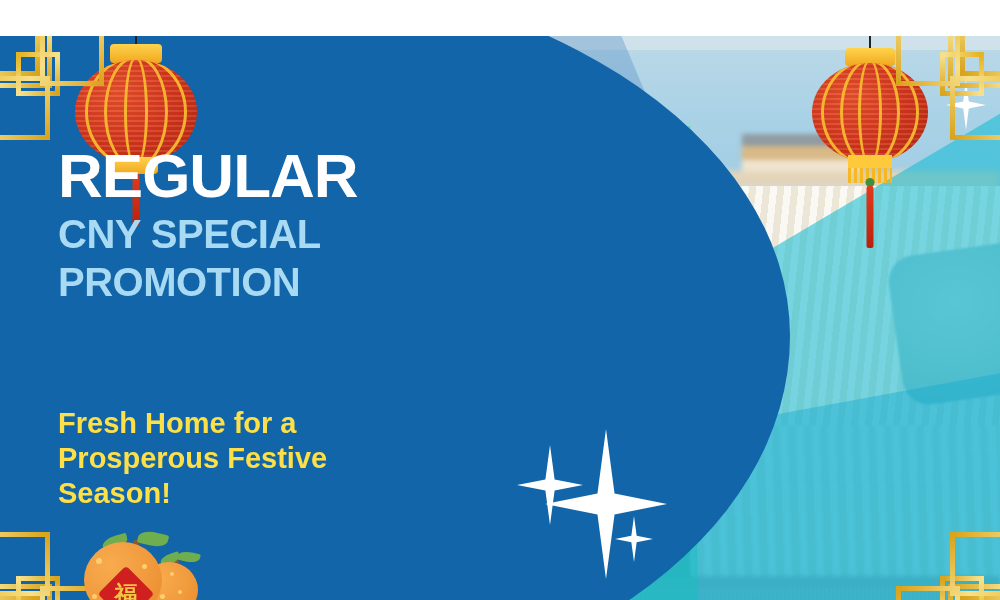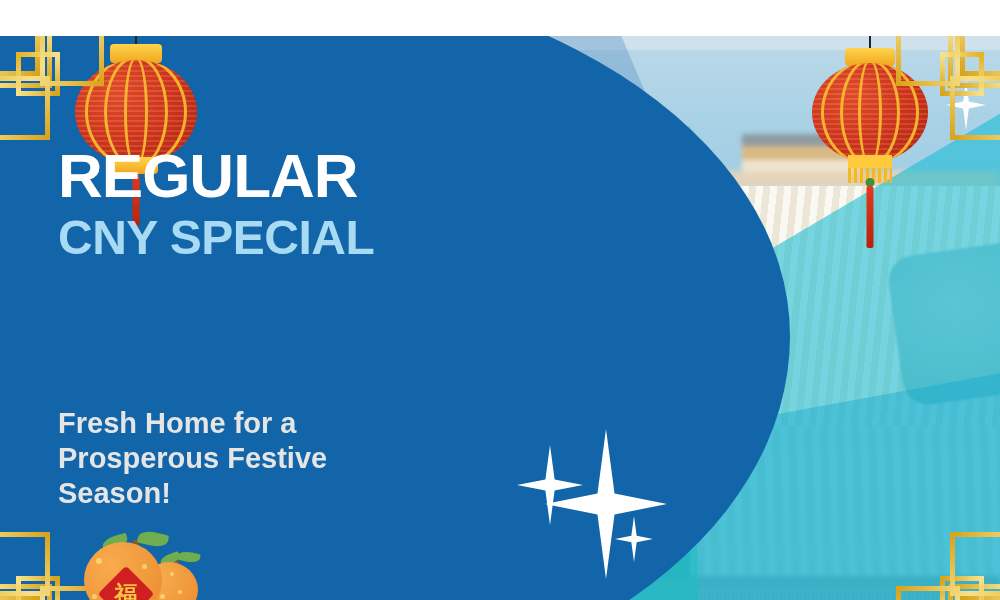--- a/index.html
+++ b/index.html
@@ -226,7 +226,7 @@
     letter-spacing:-1px;
   }
   .h2 {
-    color:#a9daf4; font-weight:bold; font-size:48px; line-height:1.02;
+    color:#a9daf4; font-weight:bold; font-size:40px; line-height:1.02;
     letter-spacing:-.5px; margin-top:8px;
   }
   .tag {

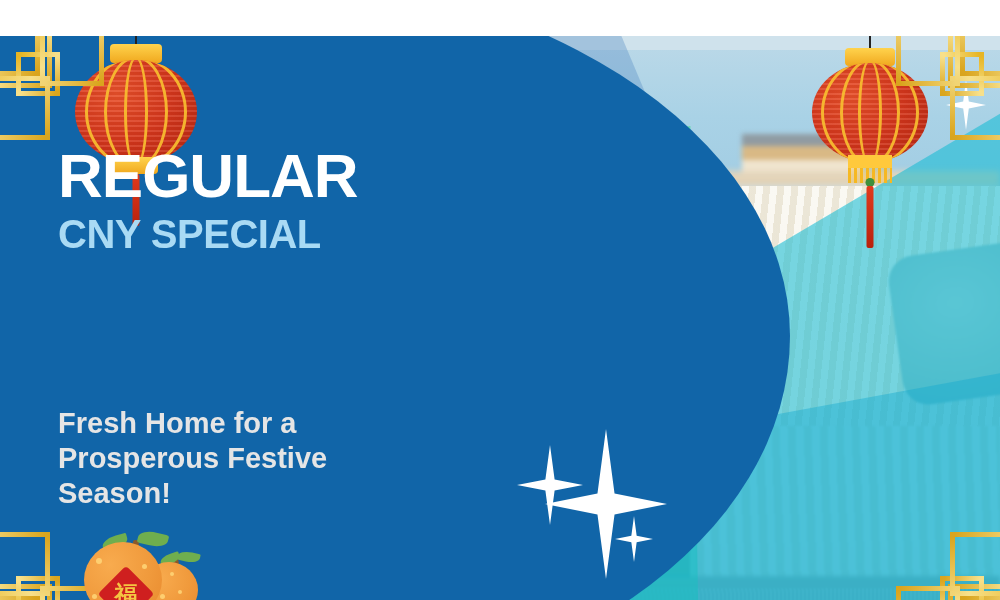--- a/index.html
+++ b/index.html
@@ -334,6 +334,7 @@
   <div class="copy">
     <div class="h1">REGULAR</div>
     <div class="h2">CNY SPECIAL</div>
+    <div class="h2">PROMOTION</div>
   </div>
 
   <div class="tag">Fresh Home for a Prosperous Festive Season!</div>

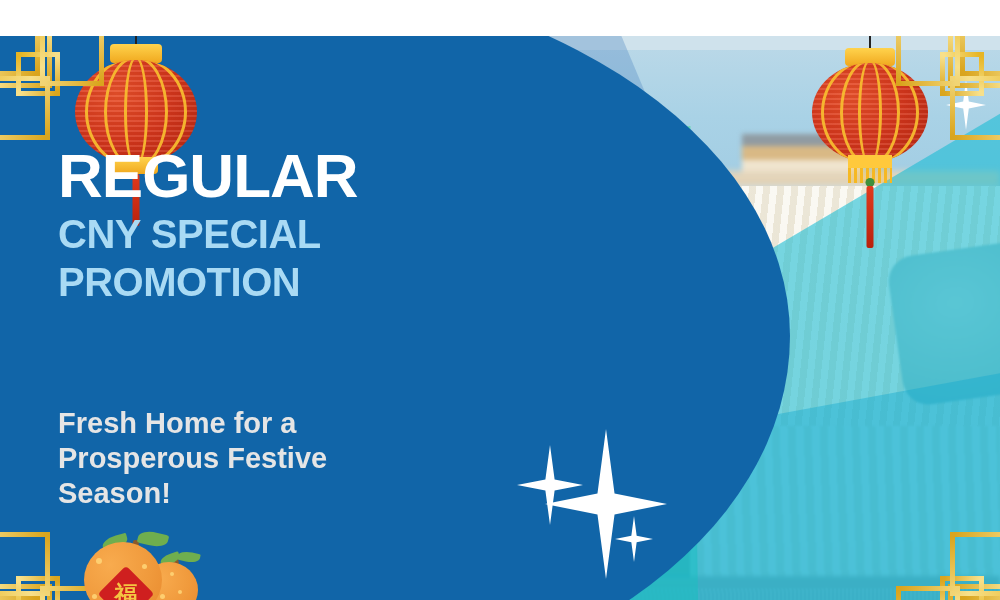--- a/index.html
+++ b/index.html
@@ -231,7 +231,7 @@
   }
   .tag {
     position:absolute; left:58px; top:370px; width:330px;
-    color:#e5e5e5; font-weight:bold; font-size:29px; line-height:1.2;
+    color:#fde047; font-weight:bold; font-size:29px; line-height:1.2;
   }
 </style>
 </head>

